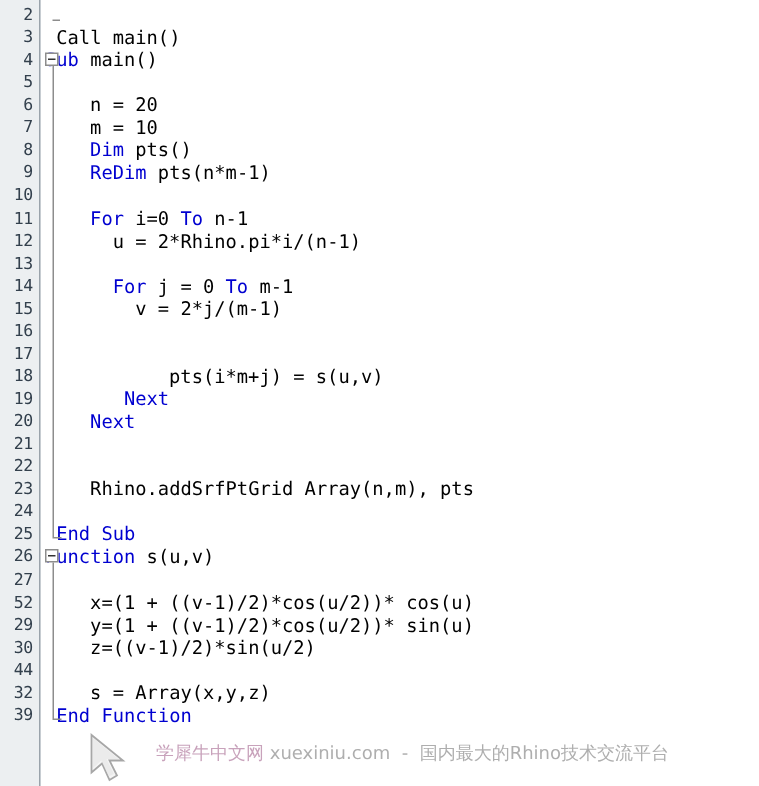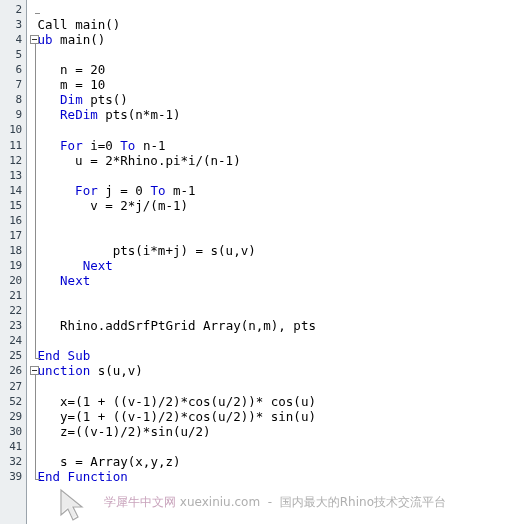--- a/index.html
+++ b/index.html
@@ -186,7 +186,7 @@
       <div class="lineno" style="top: 393.56px;">52</div>
       <div class="lineno" style="top: 408.62px;">29</div>
       <div class="lineno" style="top: 423.68px;">30</div>
-      <div class="lineno" style="top: 438.74px;">41</div>
+      <div class="lineno" style="top: 438.74px;">44</div>
       <div class="lineno" style="top: 453.8px; text-align: right;">32</div>
       <div class="lineno" style="top: 468.86px;">39</div>
     </div>

